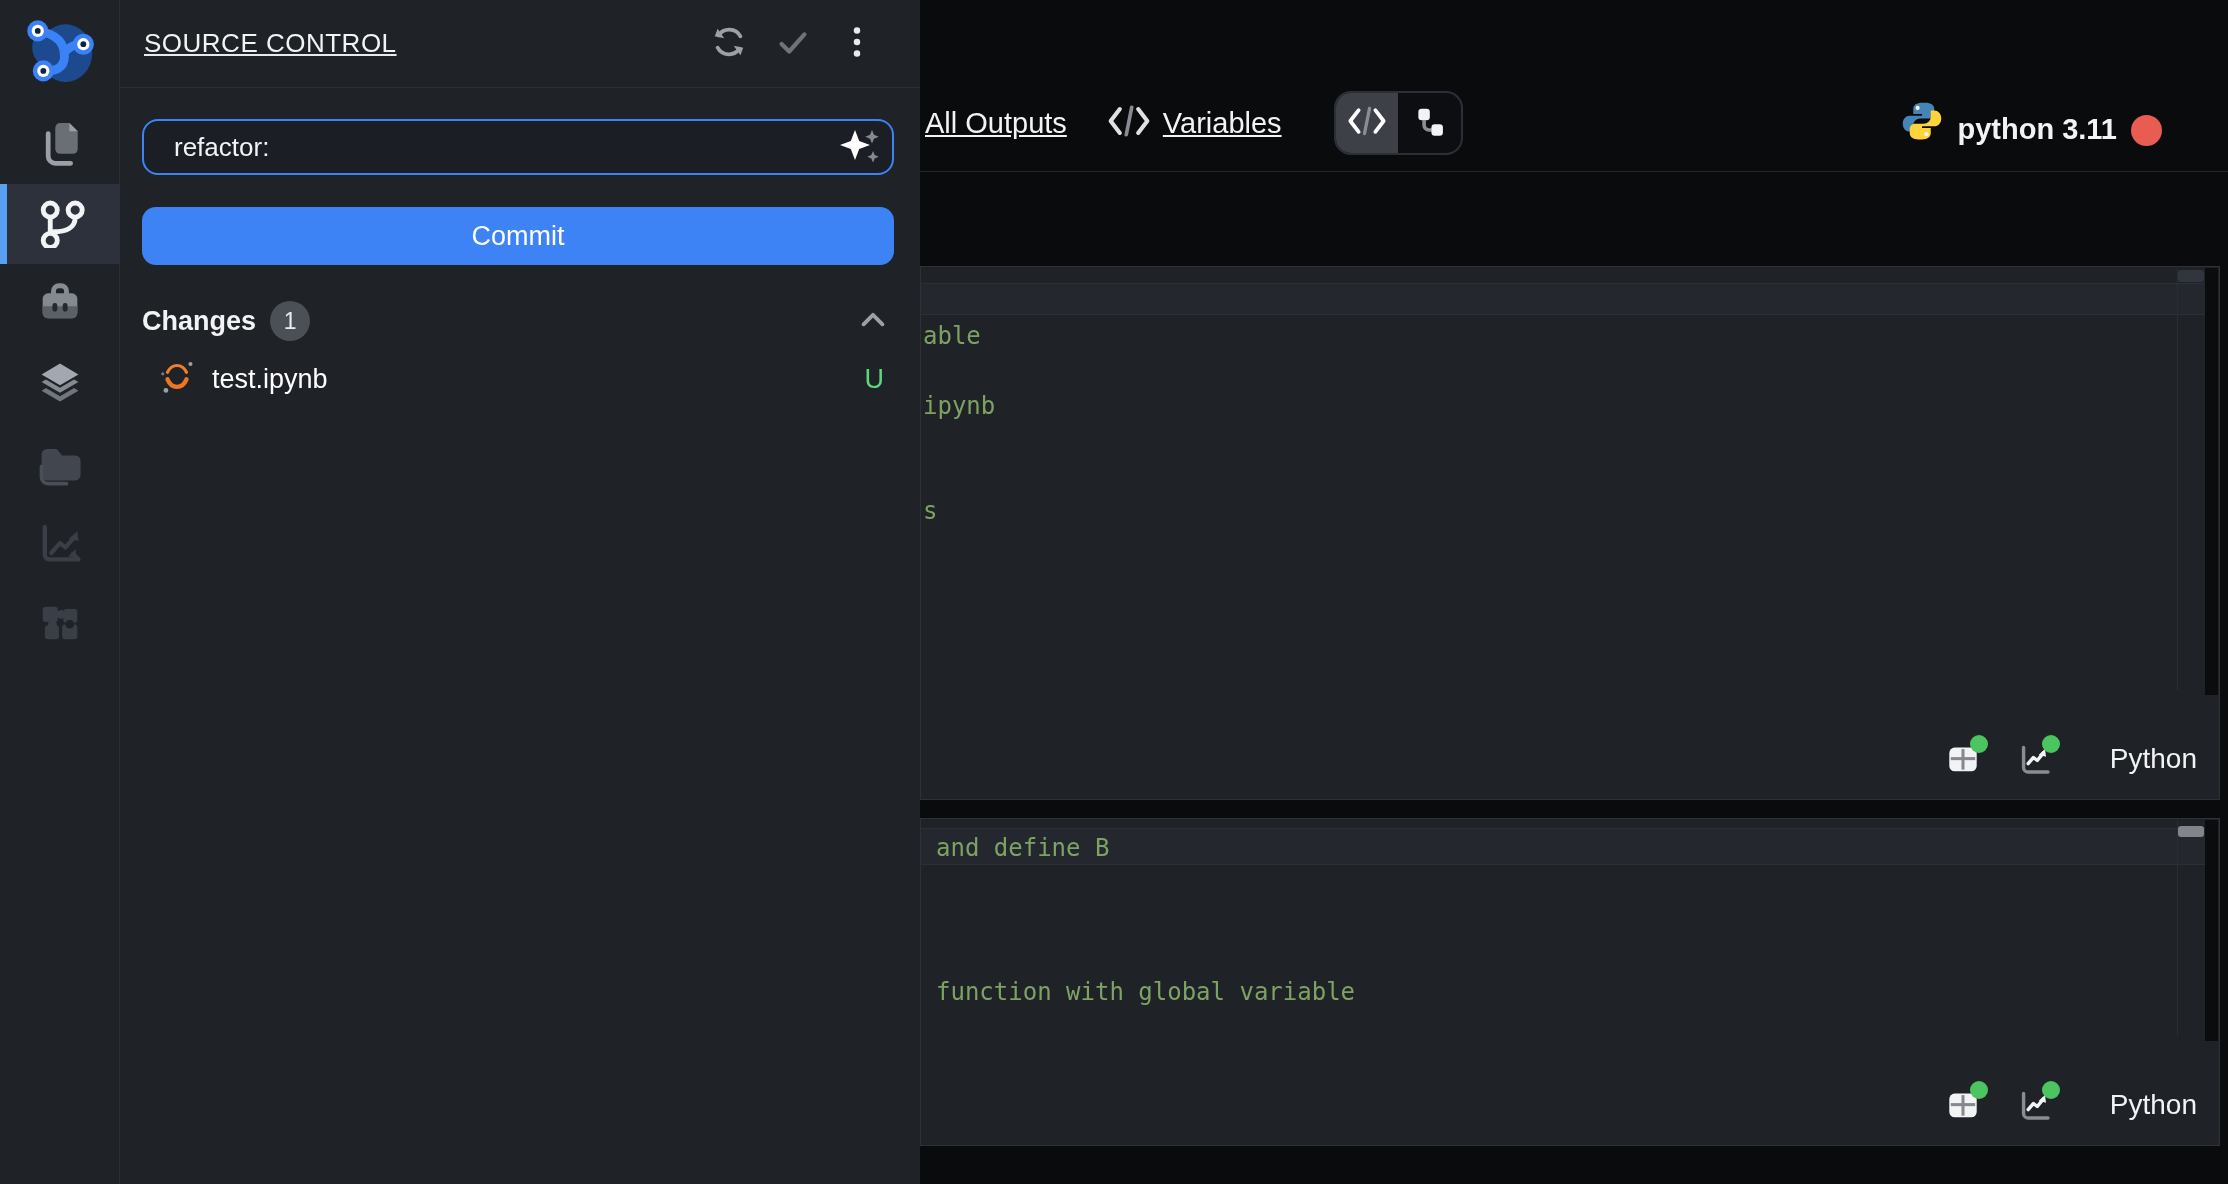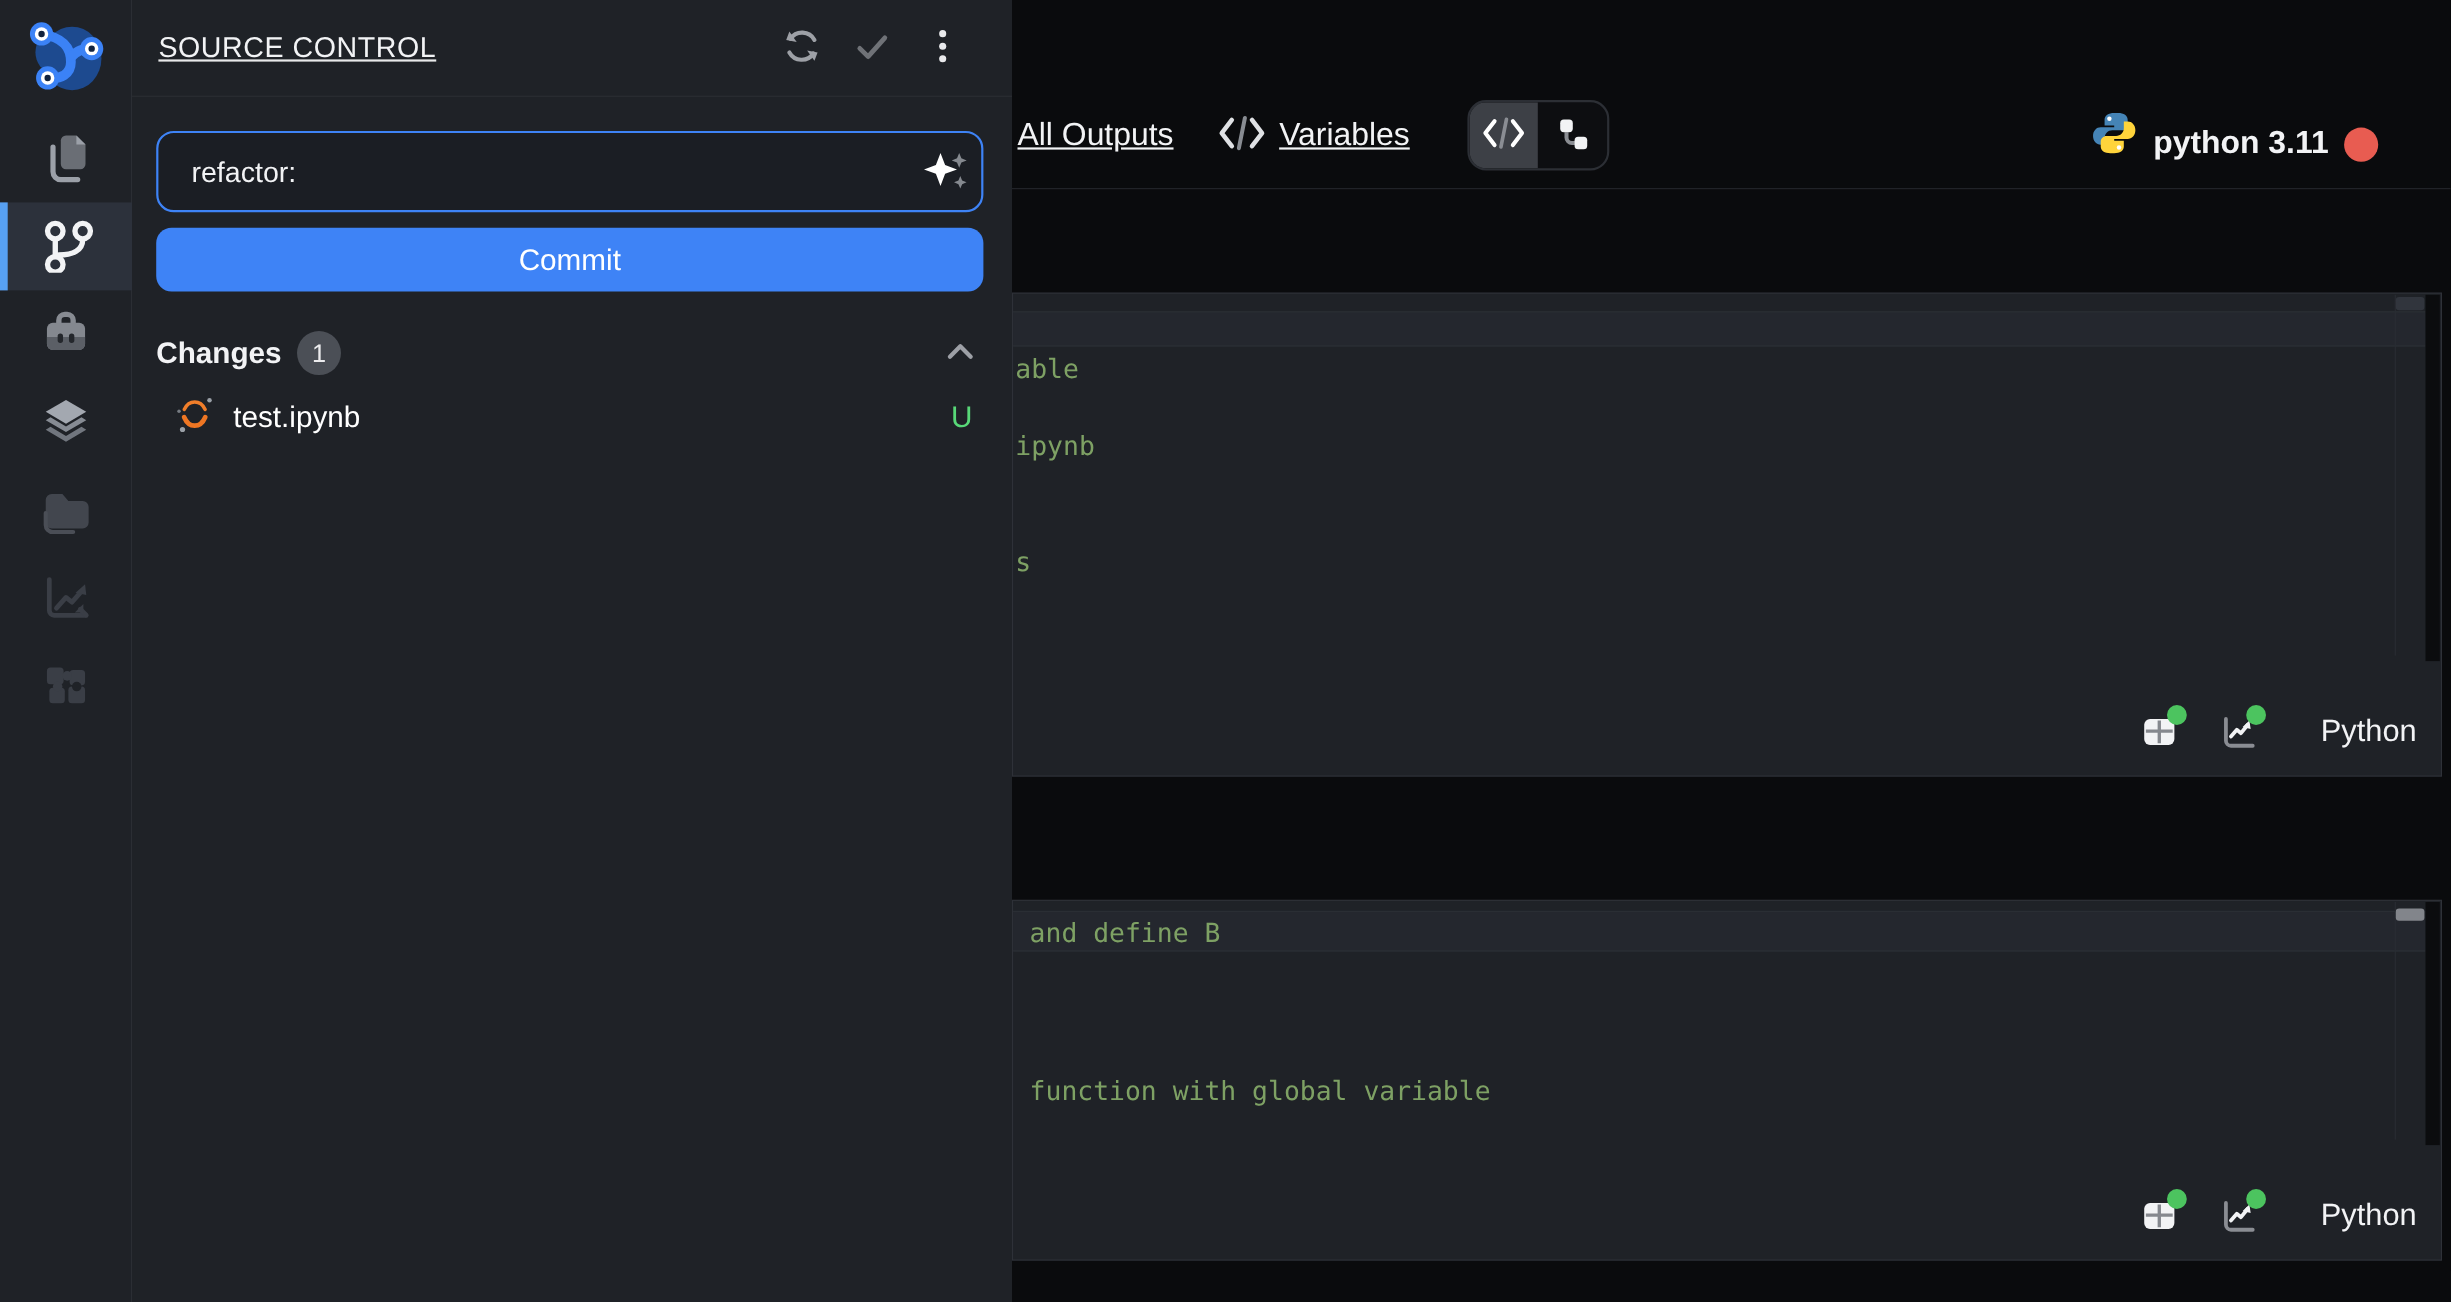--- a/index.html
+++ b/index.html
@@ -21,7 +21,7 @@
   .panel-title { font-size:26px; font-weight:500; letter-spacing:.5px; color:#f2f3f5; }
   .header-actions { margin-left:auto; display:flex; align-items:center; gap:26px; }
   .icon-btn { width:38px; height:38px; background:none; border:0; display:flex; align-items:center; justify-content:center; cursor:pointer; }
-  .commit-input { position:absolute; left:22px; top:119px; width:752px; height:74px;
+  .commit-input { position:absolute; left:22px; top:119px; width:752px; height:56px;
     border:2px solid #3e83f6; border-radius:16px; background:#1b1e24;
     display:flex; align-items:center; padding:0 14px 0 30px;justify-content:flex-end; }
   .commit-input input { flex:1; min-width:0; background:transparent; border:0; outline:none;

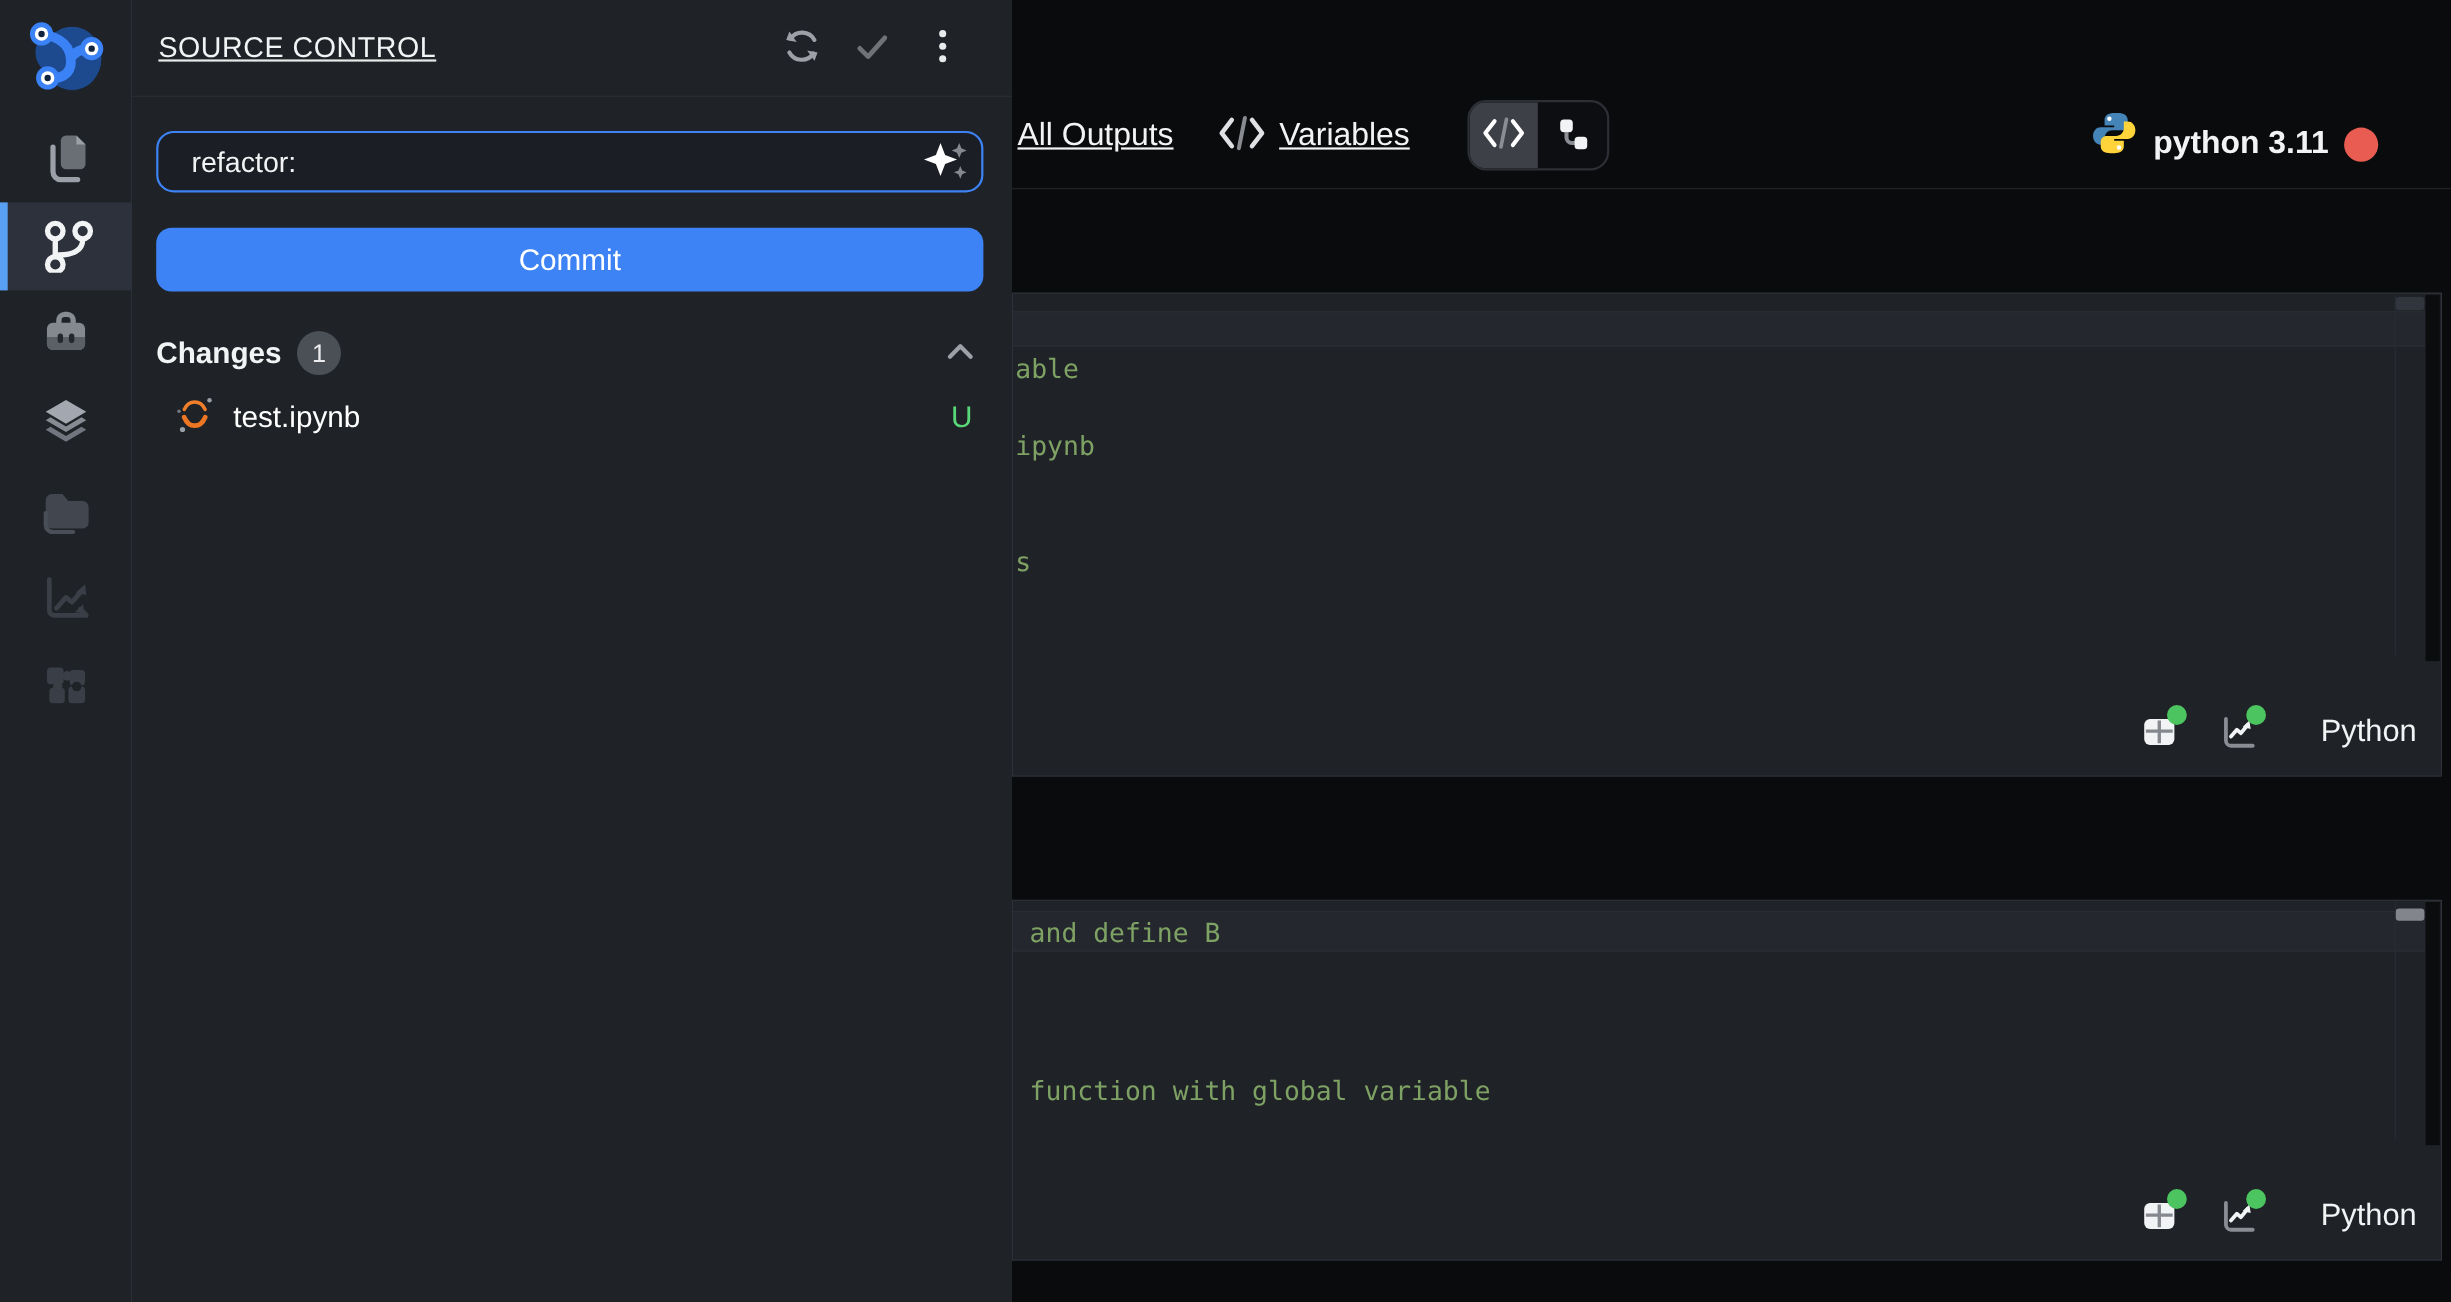--- a/index.html
+++ b/index.html
@@ -53,7 +53,7 @@
   .status-dot { width:31px; height:31px; border-radius:50%; background:#e85c51; }
   
   .cell { position:absolute; left:0; width:1300px; background:#1f2227; border:1px solid #2e3138; }
-  .cell-1 { top:266px; height:440px; }
+  .cell-1 { top:266px; height:534px; }
   .cell-2 { top:818px; height:328px; }
   .vline { position:absolute; top:1px; right:41px; width:1px; height:calc(100% - 110px); background:#2a2d33; }
   .ruler { position:absolute; top:1px; right:1px; width:13px; height:calc(100% - 105px); background:#0b0c0e; }

